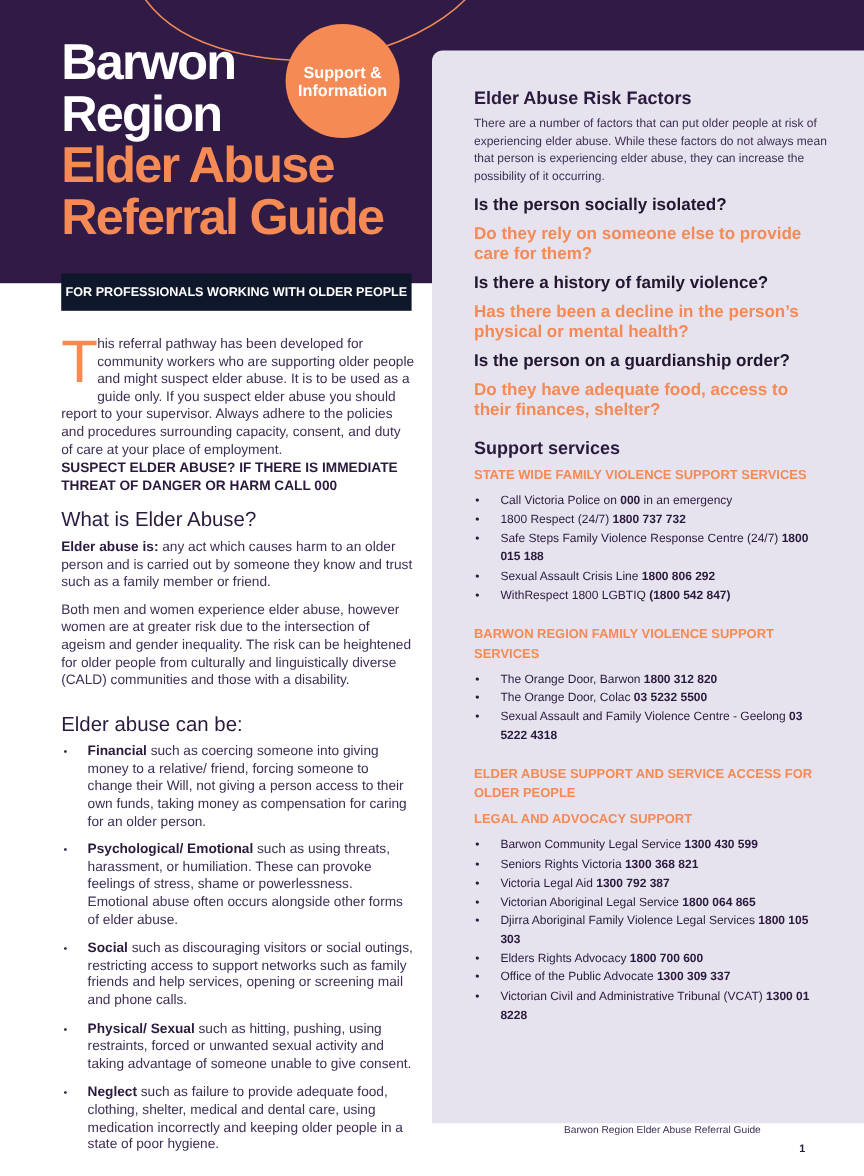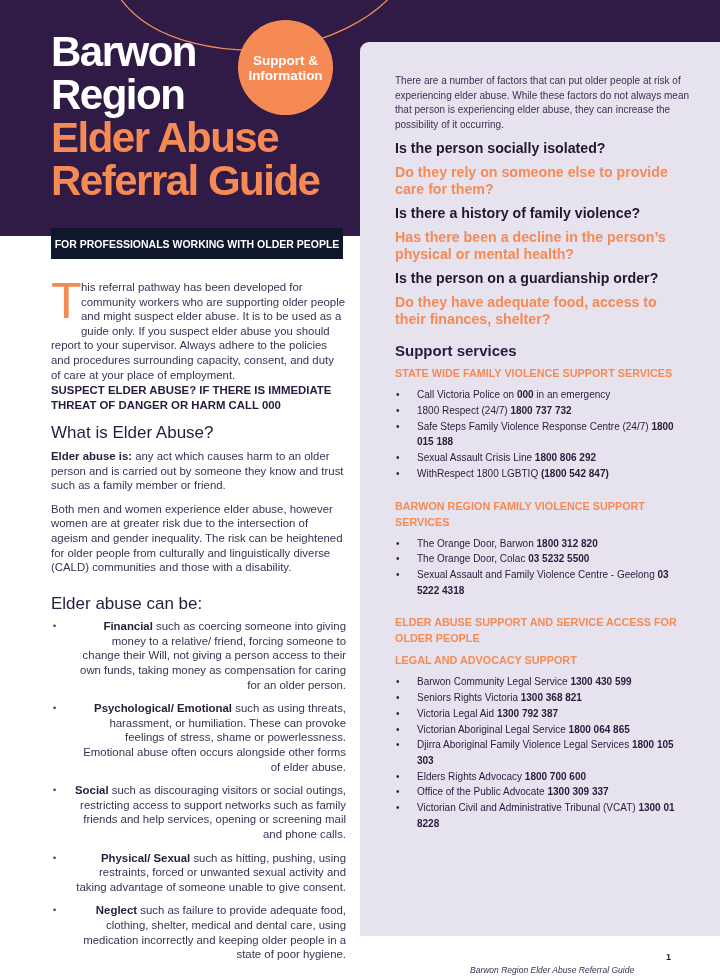--- a/index.html
+++ b/index.html
@@ -85,6 +85,7 @@
 
 <div class="panel">
   <div class="pc">
+    <div class="ph">Elder Abuse Risk Factors</div>
     <div class="pp">There are a number of factors that can put older people at risk of experiencing elder abuse. While these factors do not always mean that person is experiencing elder abuse, they can increase the possibility of it occurring.</div>
     <div class="q dark">Is the person socially isolated?</div>
     <div class="q orange">Do they rely on someone else to provide care for them?</div>

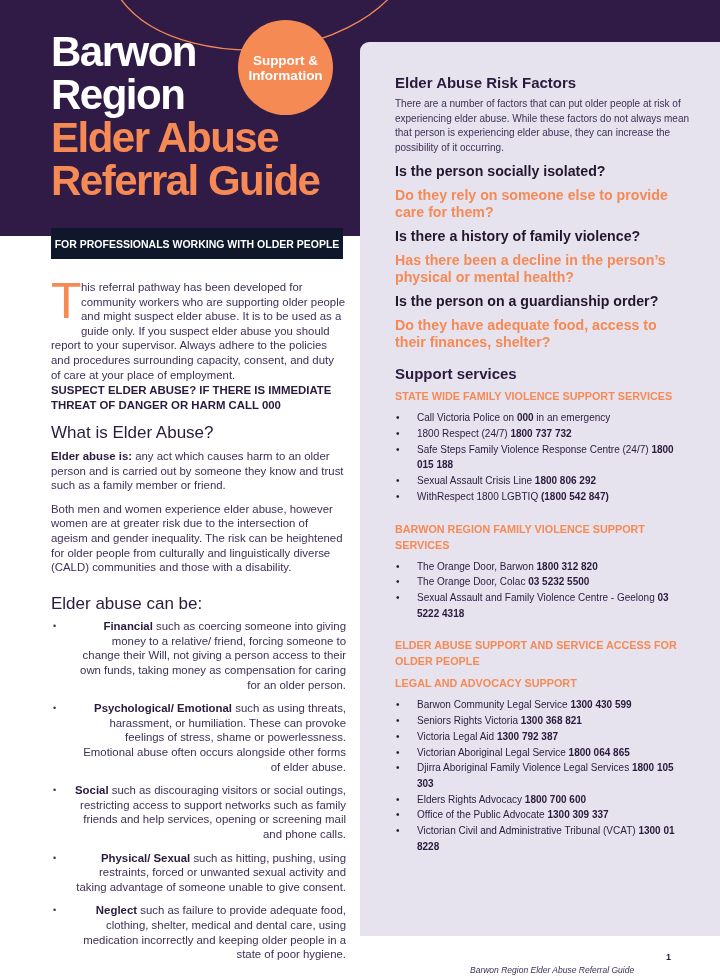--- a/index.html
+++ b/index.html
@@ -23,7 +23,7 @@
   .h2b { font-size:17px; color:#2a1a3d; margin-top:22px; margin-bottom:8px; }
   .p { margin-bottom:9px; }
   .p b { color:#2a1a3d; }
-  ul.types { list-style:none;text-align:right; }
+  ul.types { list-style:none; }
   ul.types li { position:relative; padding-left:22px; margin-bottom:9px; }
   ul.types li::before { content:"•"; position:absolute; left:2px; top:0; font-size:9px; }
   ul.types li b { color:#2a1a3d; }

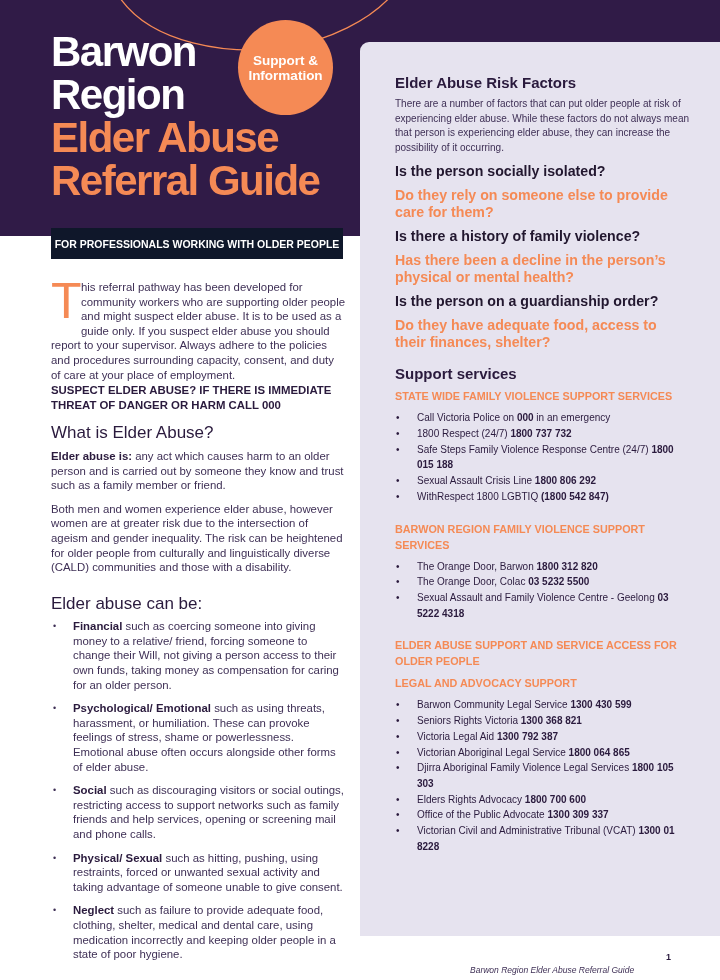--- a/index.html
+++ b/index.html
@@ -40,7 +40,7 @@
   ul.svc li { position:relative; padding-left:22px; font-size:10px; line-height:15.7px; color:#2a1a3d; }
   ul.svc li::before { content:"•"; position:absolute; left:1px; top:0; }
   ul.svc li .n { font-weight:bold; }
-  .footer { position:absolute; top:965px; left:470px; font-size:8.5px; color:#3e2f55;font-style:italic; }
+  .footer { position:absolute; top:936px; left:470px; font-size:8.5px; color:#3e2f55; }
   .pagenum { position:absolute; top:952px; left:666px; font-size:9px; font-weight:bold; color:#2a1a3d; }
 </style>
 </head>

